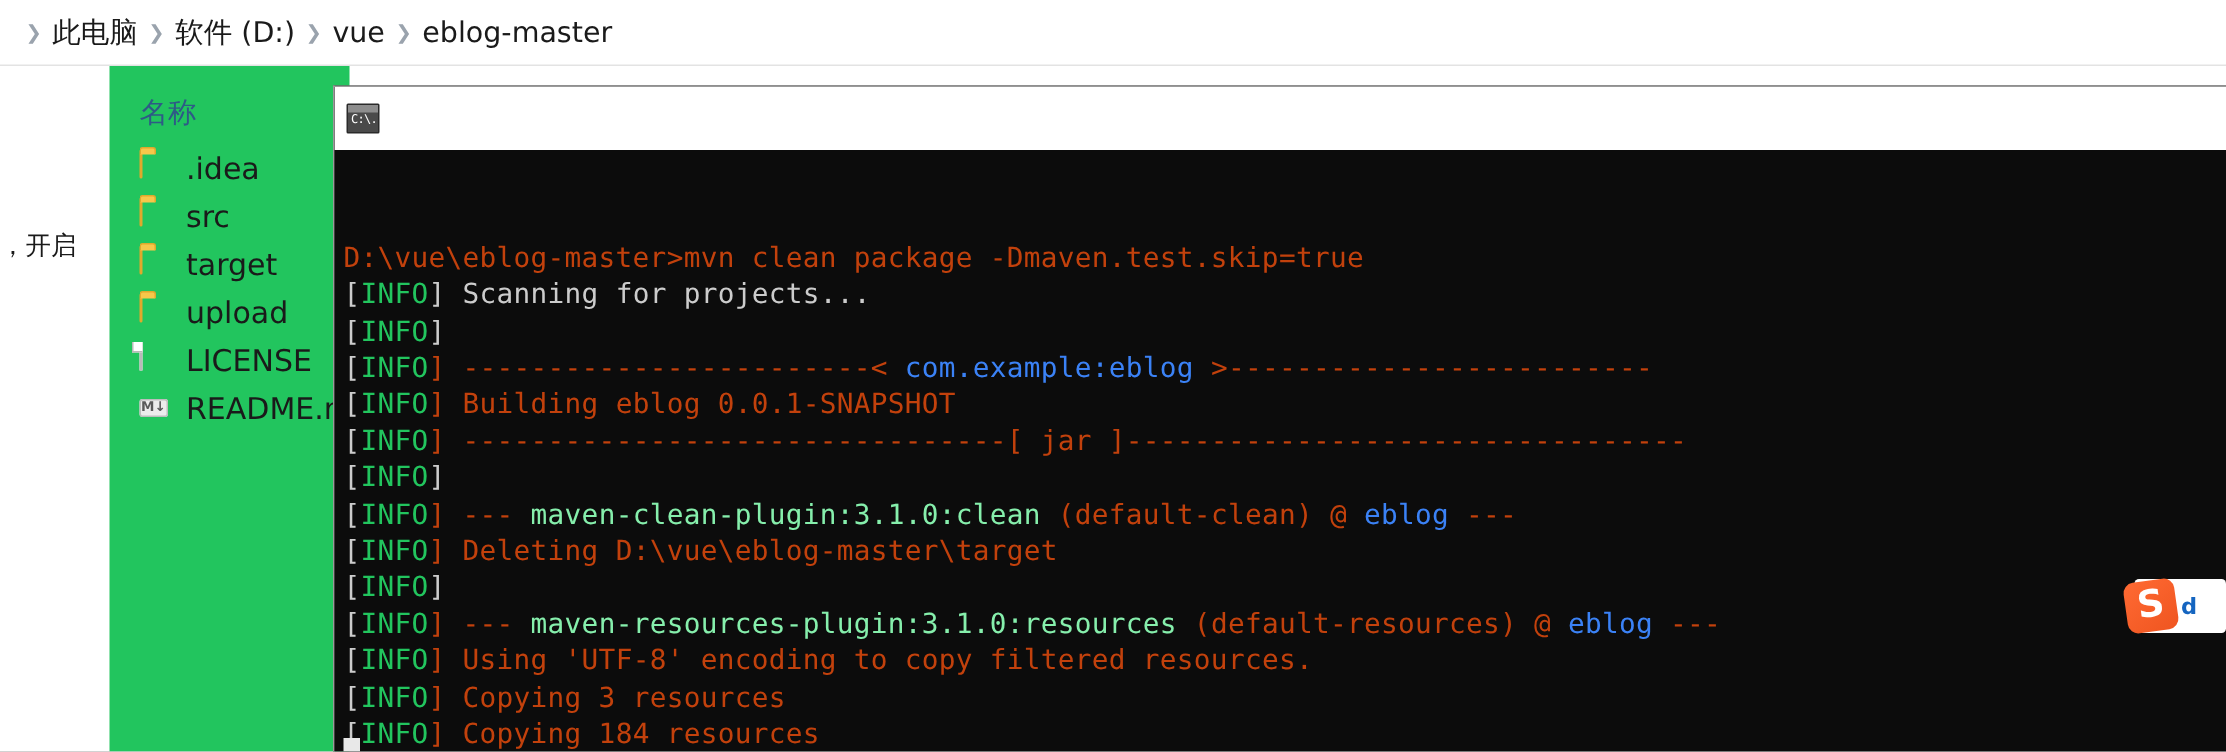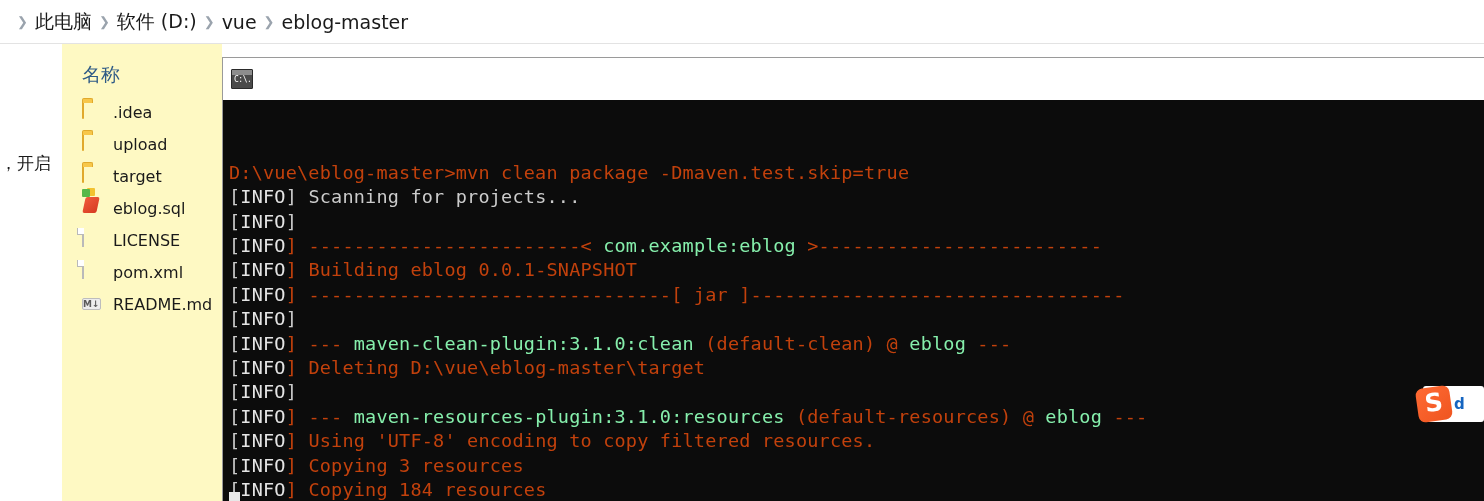--- a/index.html
+++ b/index.html
@@ -65,10 +65,10 @@
   
   .file-pane {
     position: absolute;
-    left: 62px; top: 44px;
+    left: 73px; top: 44px;
     width: 160px;
     height: 457px;
-    background: #fef9c3;
+    background: #22c55e;
   }
   .file-pane-header {
     font-size: 19px;

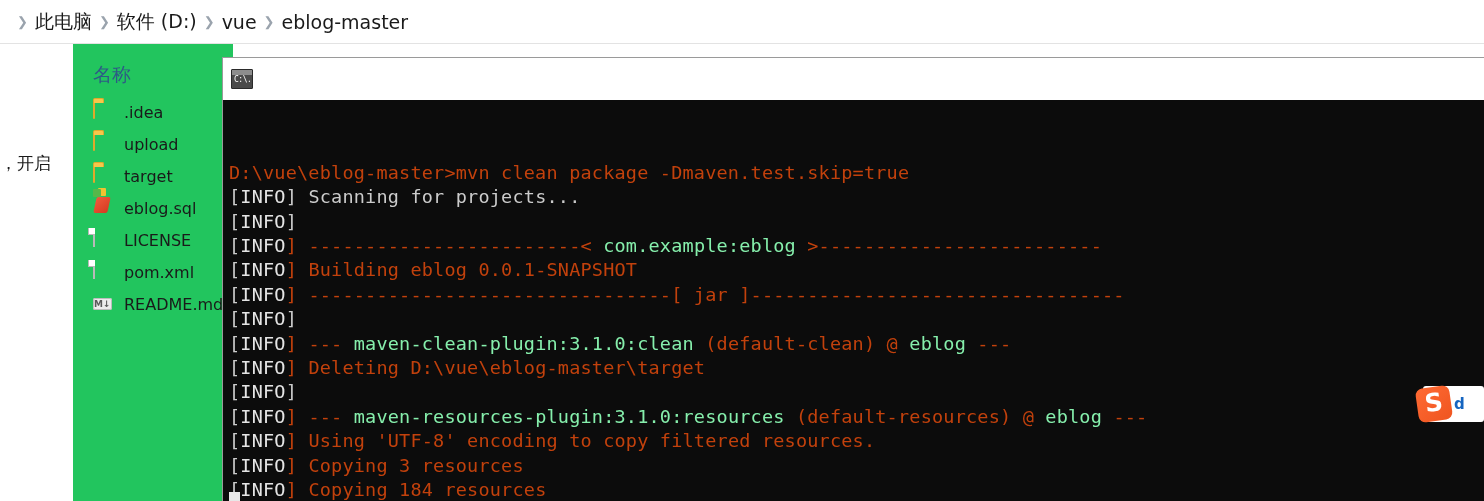--- a/index.html
+++ b/index.html
@@ -91,7 +91,7 @@
     position: relative;
   }
   .file-label {
-    font-size: 16px;
+    font-size: 20px;
     color: #1a1a1a;
     font-family: "DejaVu Sans", "Liberation Sans", sans-serif;
   }

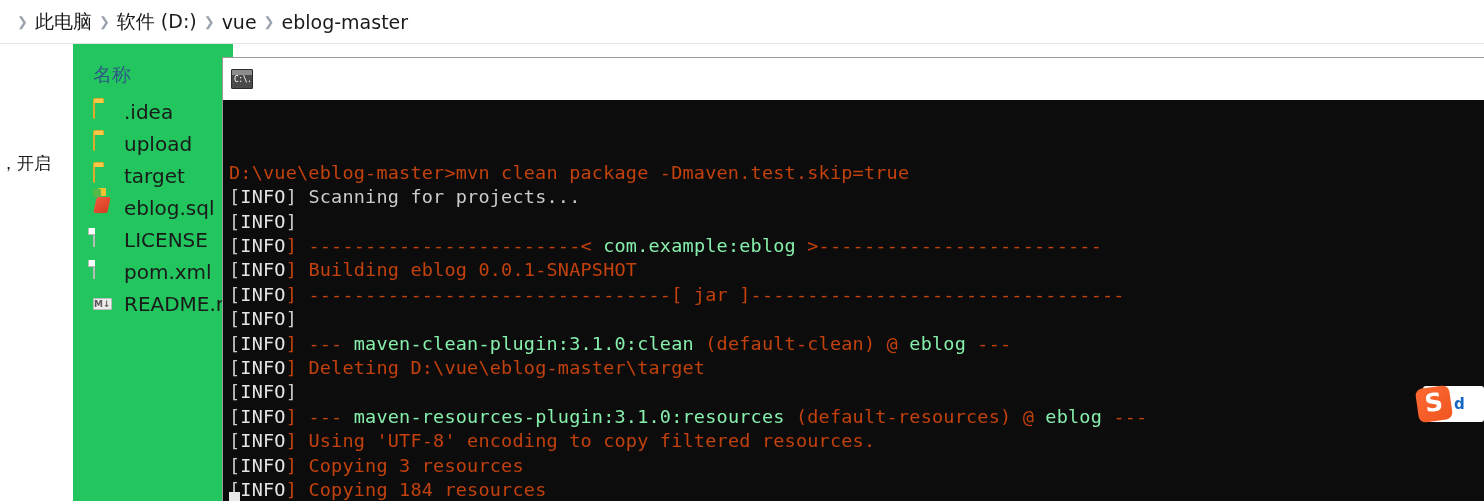--- a/index.html
+++ b/index.html
@@ -327,6 +327,10 @@
         </div>
         <div class="file-row">
           <span class="file-icon"><span class="ic-folder"></span></span>
+          <span class="file-label">src</span>
+        </div>
+        <div class="file-row">
+          <span class="file-icon"><span class="ic-folder"></span></span>
           <span class="file-label">upload</span>
         </div>
         <div class="file-row">

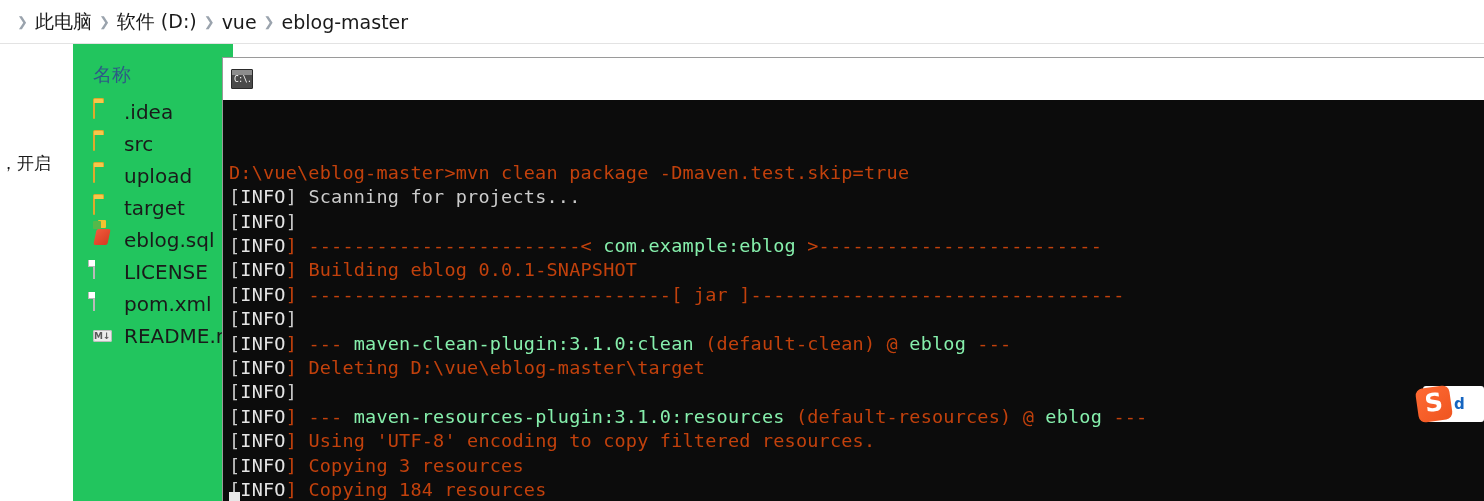--- a/index.html
+++ b/index.html
@@ -331,11 +331,11 @@
         </div>
         <div class="file-row">
           <span class="file-icon"><span class="ic-folder"></span></span>
+          <span class="file-label">target</span>
+        </div>
+        <div class="file-row">
+          <span class="file-icon"><span class="ic-folder"></span></span>
           <span class="file-label">upload</span>
-        </div>
-        <div class="file-row">
-          <span class="file-icon"><span class="ic-folder"></span></span>
-          <span class="file-label">target</span>
         </div>
         <div class="file-row">
           <span class="file-icon"><span class="ic-sql"></span></span>

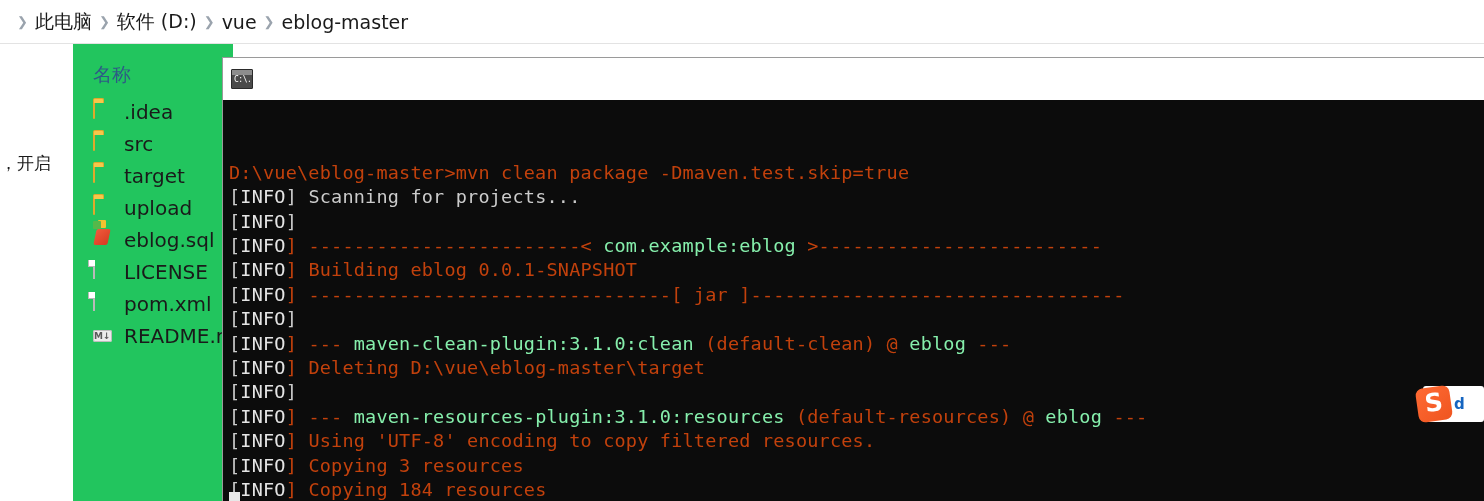--- a/index.html
+++ b/index.html
@@ -251,7 +251,7 @@
   }
   .cline { white-space: pre; }
   .c-white   { color: #c2410c; }
-  .c-blue    { color: #e5e5e5; margin-top: 48px; }
+  .c-blue    { color: #22c55e; margin-top: 48px; }
   .c-cyan    { color: #86efac; text-align: right; }
   .c-green   { color: #86efac; }
   .c-bracket { color: #cccccc; }

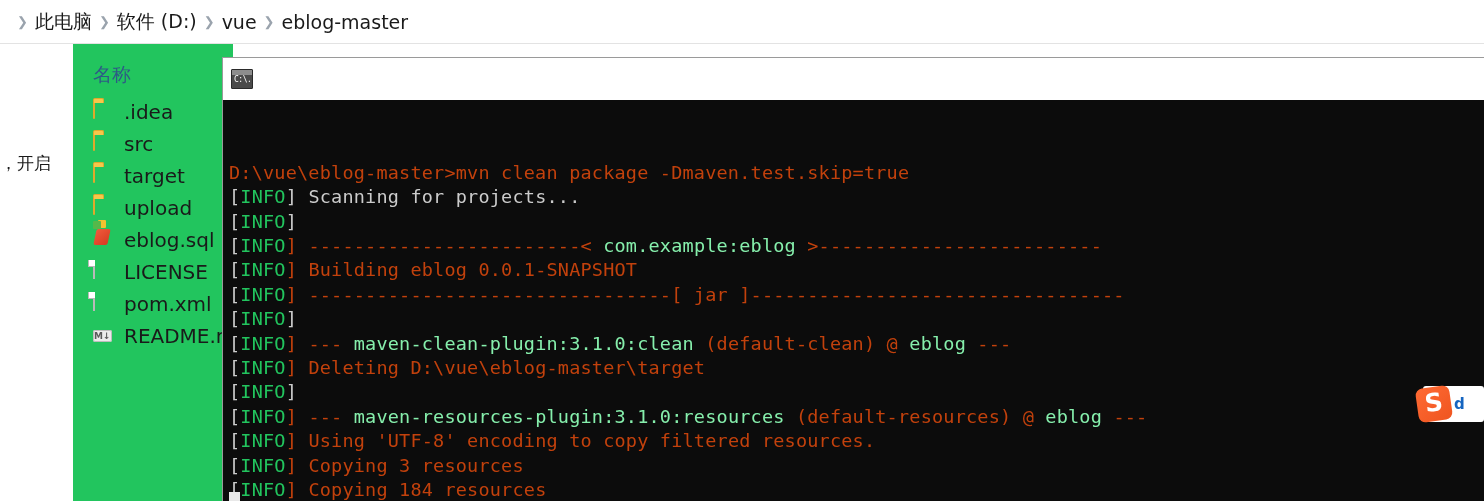--- a/index.html
+++ b/index.html
@@ -338,10 +338,6 @@
           <span class="file-label">upload</span>
         </div>
         <div class="file-row">
-          <span class="file-icon"><span class="ic-sql"></span></span>
-          <span class="file-label">eblog.sql</span>
-        </div>
-        <div class="file-row">
           <span class="file-icon"><span class="ic-doc"></span></span>
           <span class="file-label">LICENSE</span>
         </div>

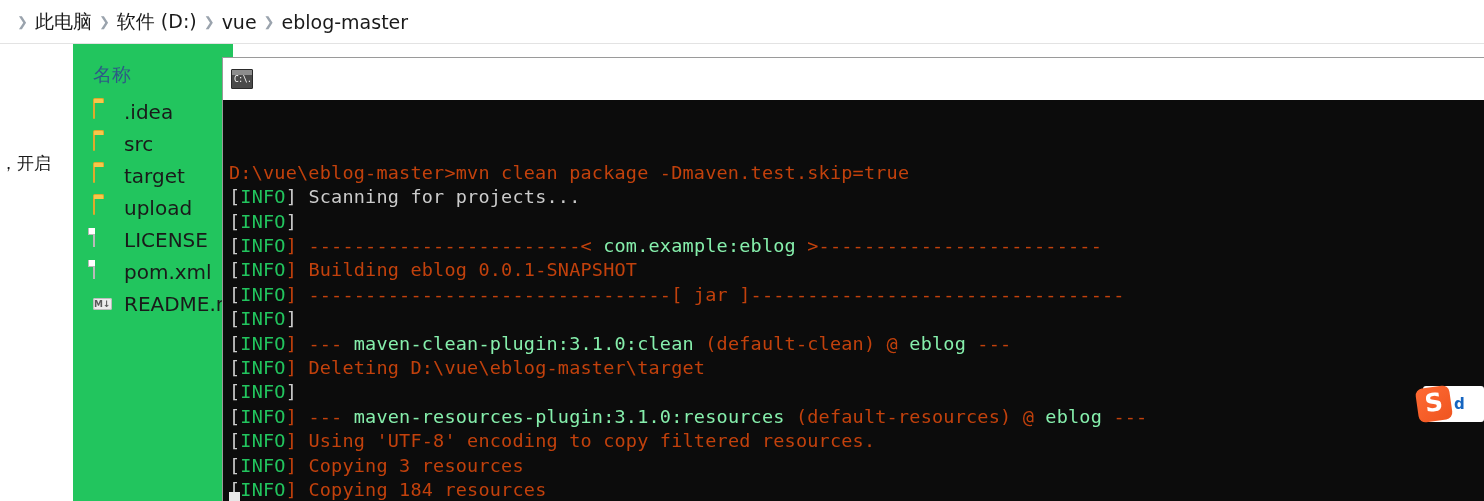--- a/index.html
+++ b/index.html
@@ -252,7 +252,7 @@
   .cline { white-space: pre; }
   .c-white   { color: #c2410c; }
   .c-blue    { color: #22c55e; margin-top: 48px; }
-  .c-cyan    { color: #86efac; text-align: right; }
+  .c-cyan    { color: #3b82f6; text-align: right; }
   .c-green   { color: #86efac; }
   .c-bracket { color: #cccccc; }
 

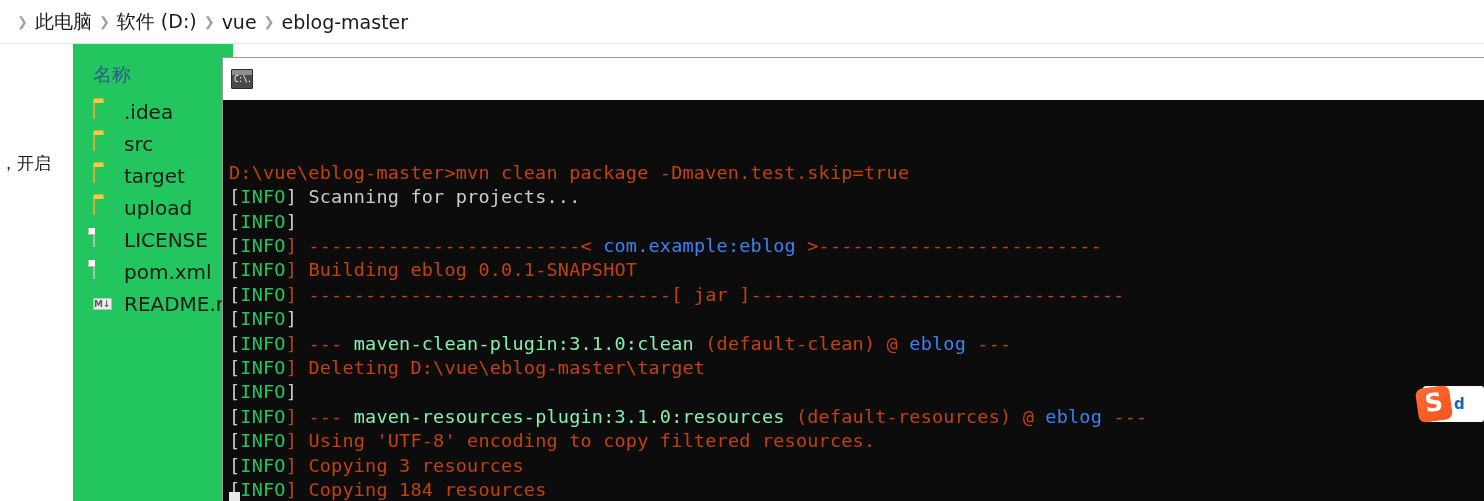--- a/index.html
+++ b/index.html
@@ -342,10 +342,6 @@
           <span class="file-label">LICENSE</span>
         </div>
         <div class="file-row">
-          <span class="file-icon"><span class="ic-doc"></span></span>
-          <span class="file-label">pom.xml</span>
-        </div>
-        <div class="file-row">
           <span class="file-icon"><span class="ic-md">M↓</span></span>
           <span class="file-label">README.md</span>
         </div>

